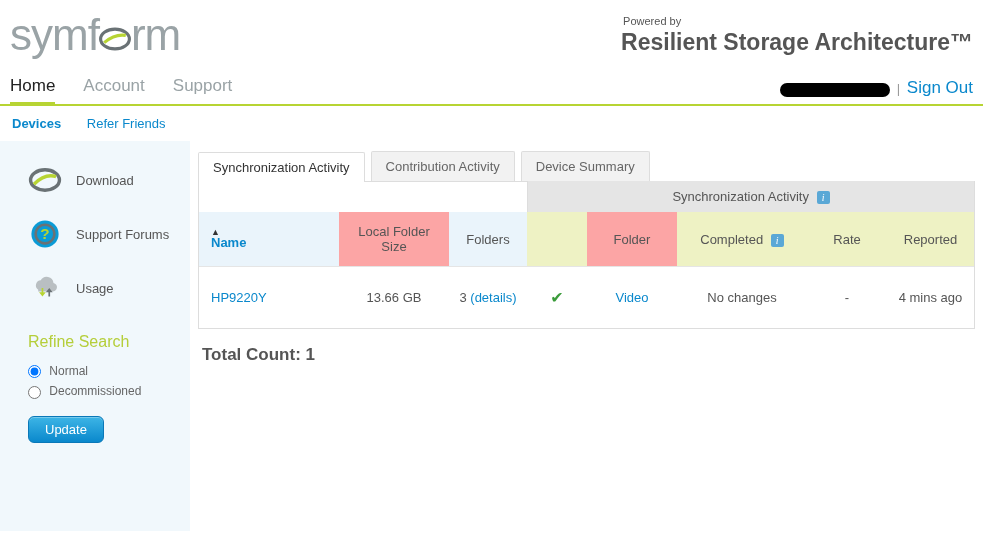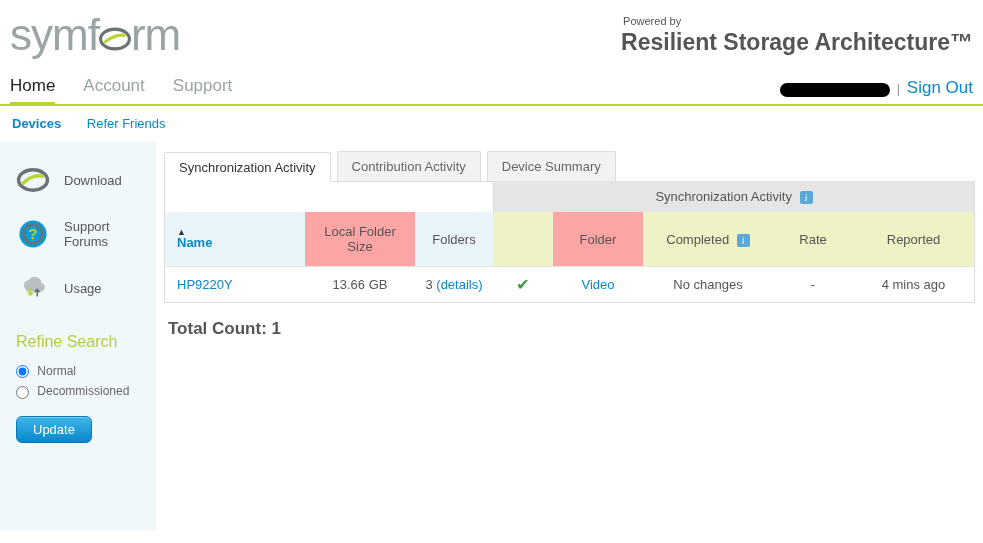--- a/index.html
+++ b/index.html
@@ -23,7 +23,7 @@
 .subnav a { color: #0a88cc; text-decoration: none; margin-right: 22px; }
 .subnav a.bold { font-weight: bold; }
 .layout { display: flex; }
-.sidebar { width: 156px; background: #f1f8fc; padding: 12px 0 20px 4px; min-height: 390px; }
+.sidebar { width: 190px; background: #f1f8fc; padding: 12px 0 20px 16px; min-height: 390px; }
 .sb-item { display: flex; align-items: center; gap: 14px; padding: 10px 12px; cursor: pointer; }
 .sb-icon { width: 34px; height: 34px; flex-shrink: 0; }
 .sb-label { color: #555; font-size: 13px; }

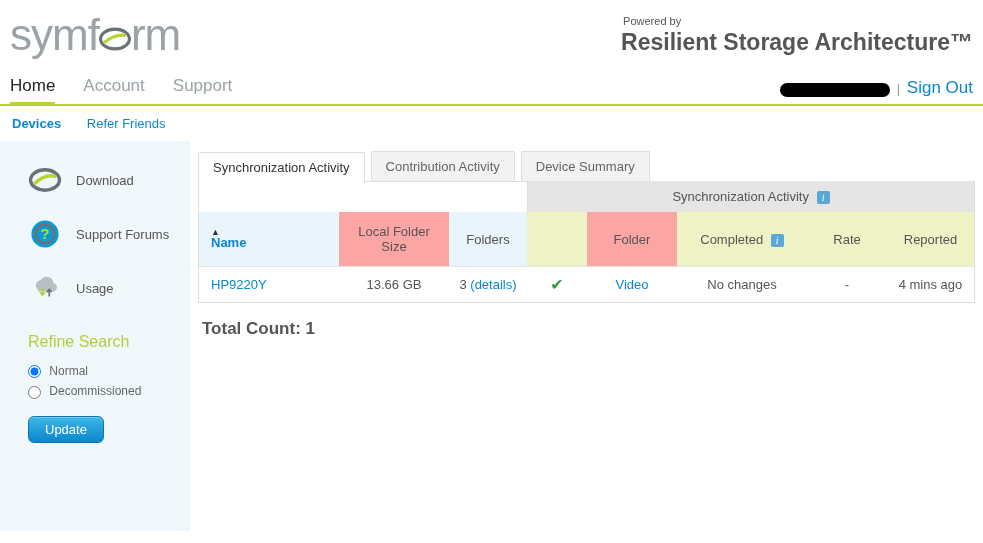--- a/index.html
+++ b/index.html
@@ -43,7 +43,7 @@
 th.name { text-align: left; padding-left: 12px; }
 th a { color: #0a88cc; text-decoration: none; font-weight: bold; }
 .sort-arrow { font-size: 9px; color: #333; display: block; line-height: 6px; }
-tbody td { padding: 8px 8px; font-size: 13px; text-align: center; color: #555; }
+tbody td { padding: 21px 8px; font-size: 13px; text-align: center; color: #555; }
 tbody td.name { text-align: left; padding-left: 12px; }
 tbody td a { color: #0a88cc; text-decoration: none; }
 .check { color: #3a9b3a; font-size: 16px; }

